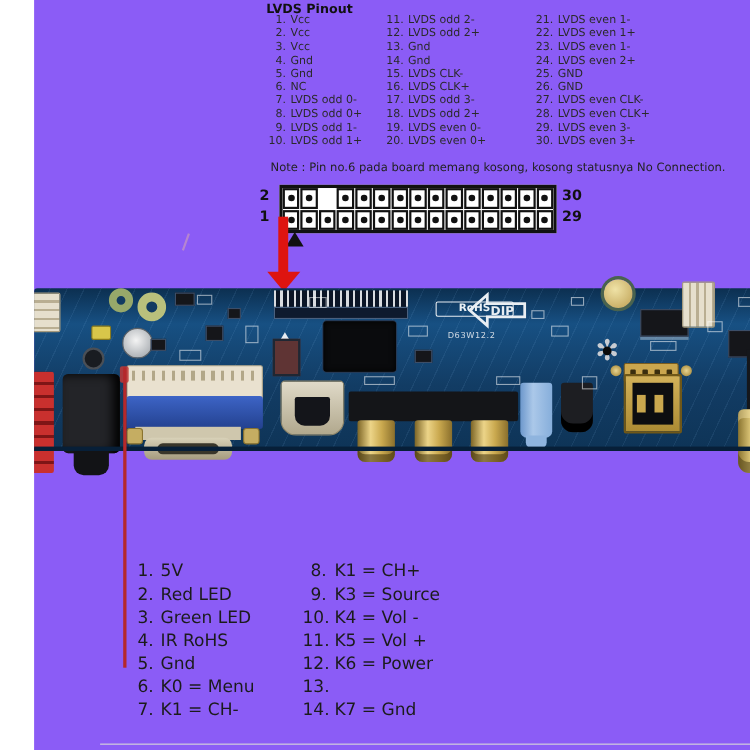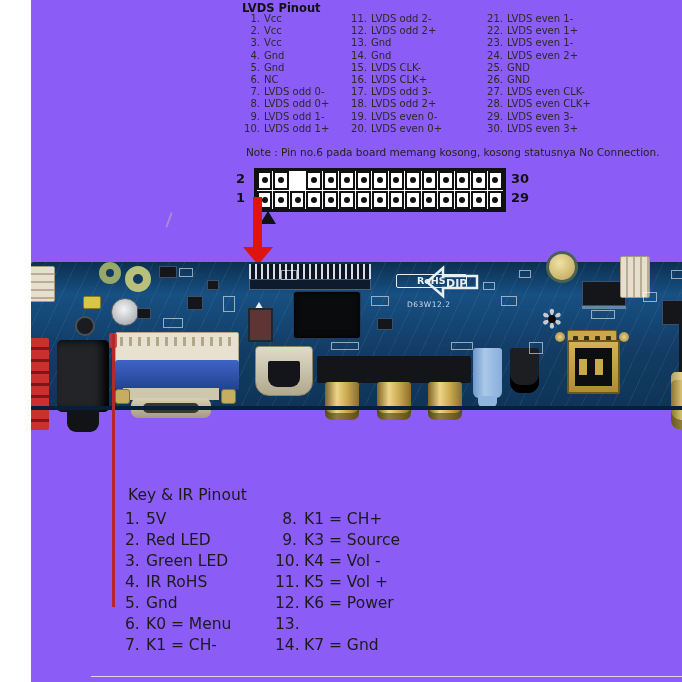--- a/index.html
+++ b/index.html
@@ -468,7 +468,6 @@
   <div class="red-line-cap"></div>
   <div class="red-line"></div>
 
-  <div class="key-heading">Key &amp; IR Pinout</div>
   <div class="key-col" id="key-col-1">
       <div class="pin-row">
         <span class="num">1.</span>

